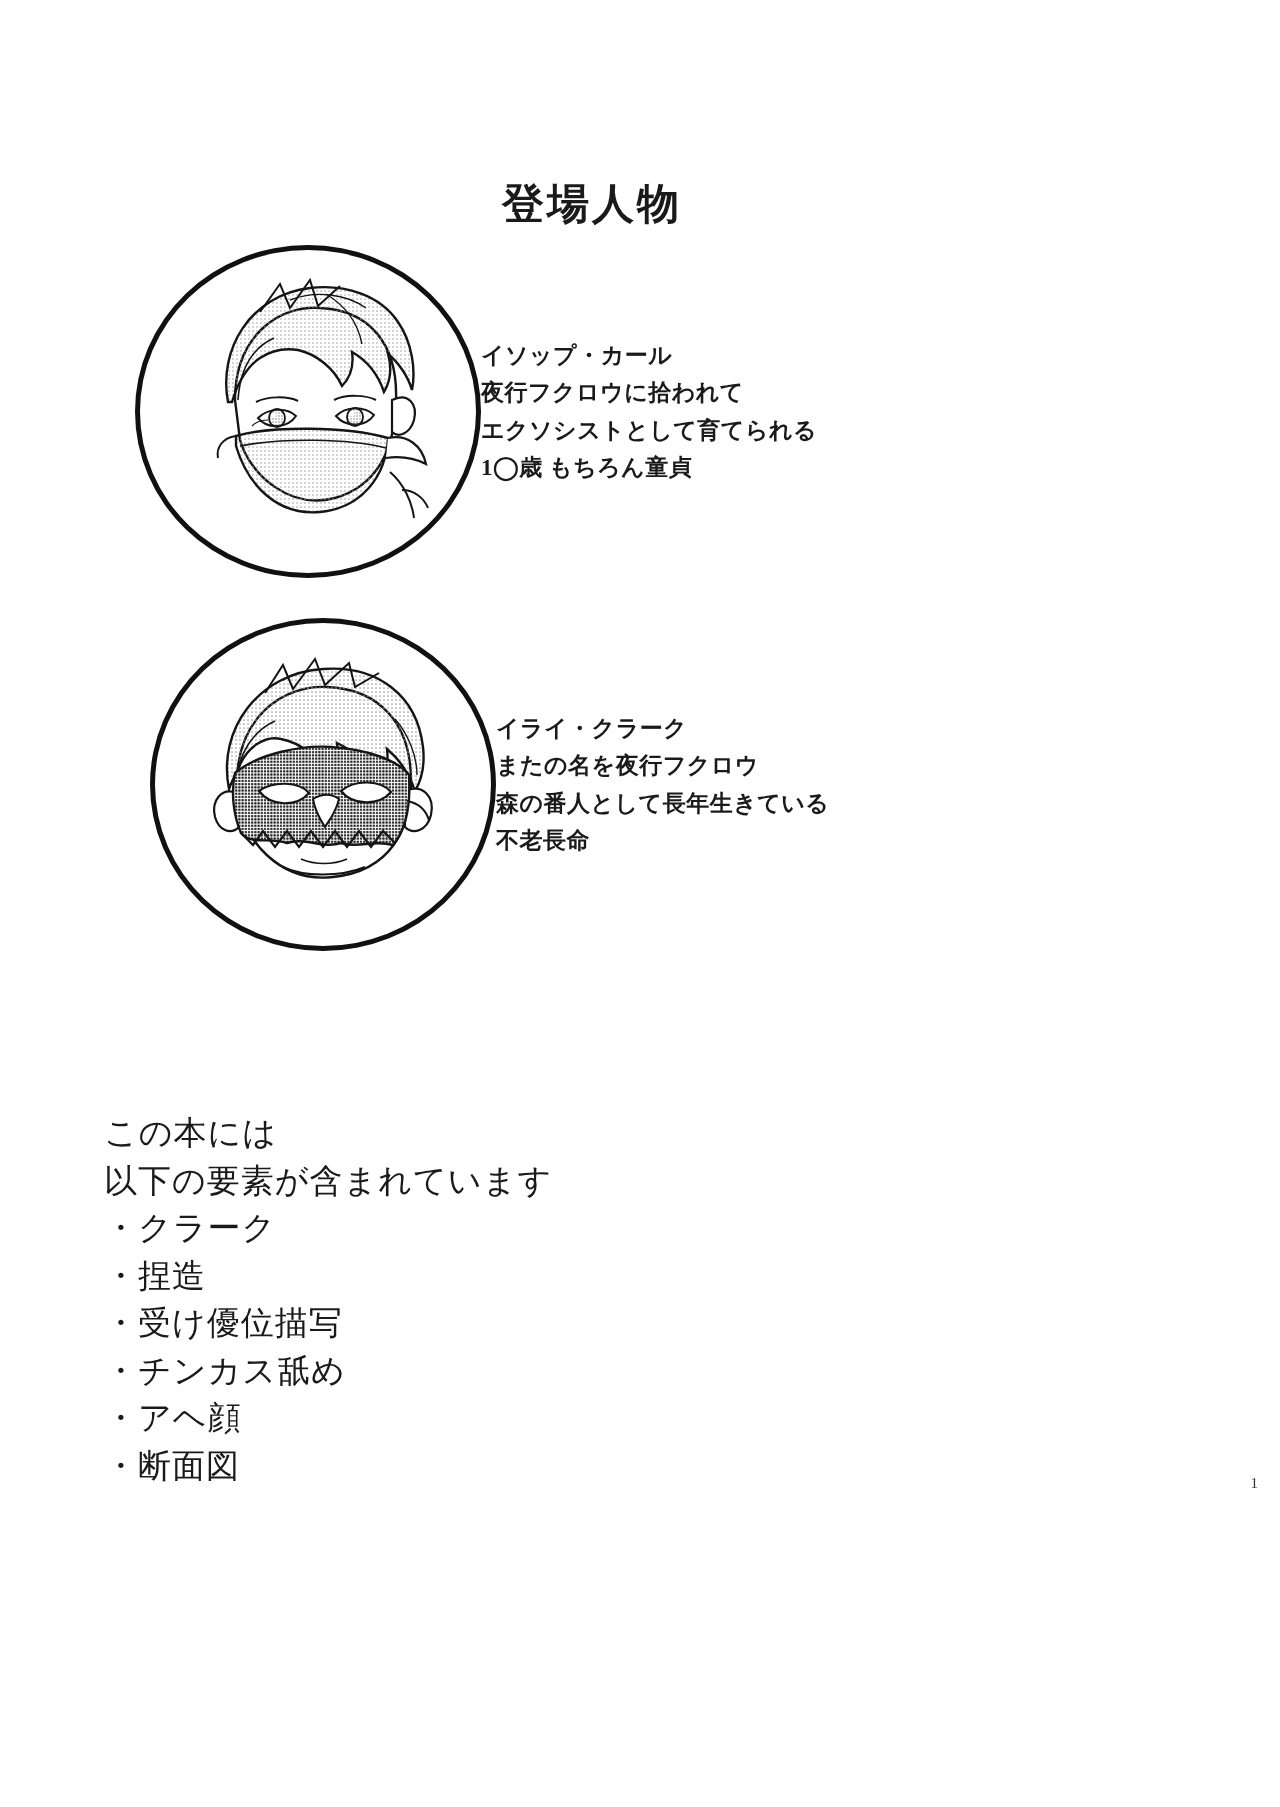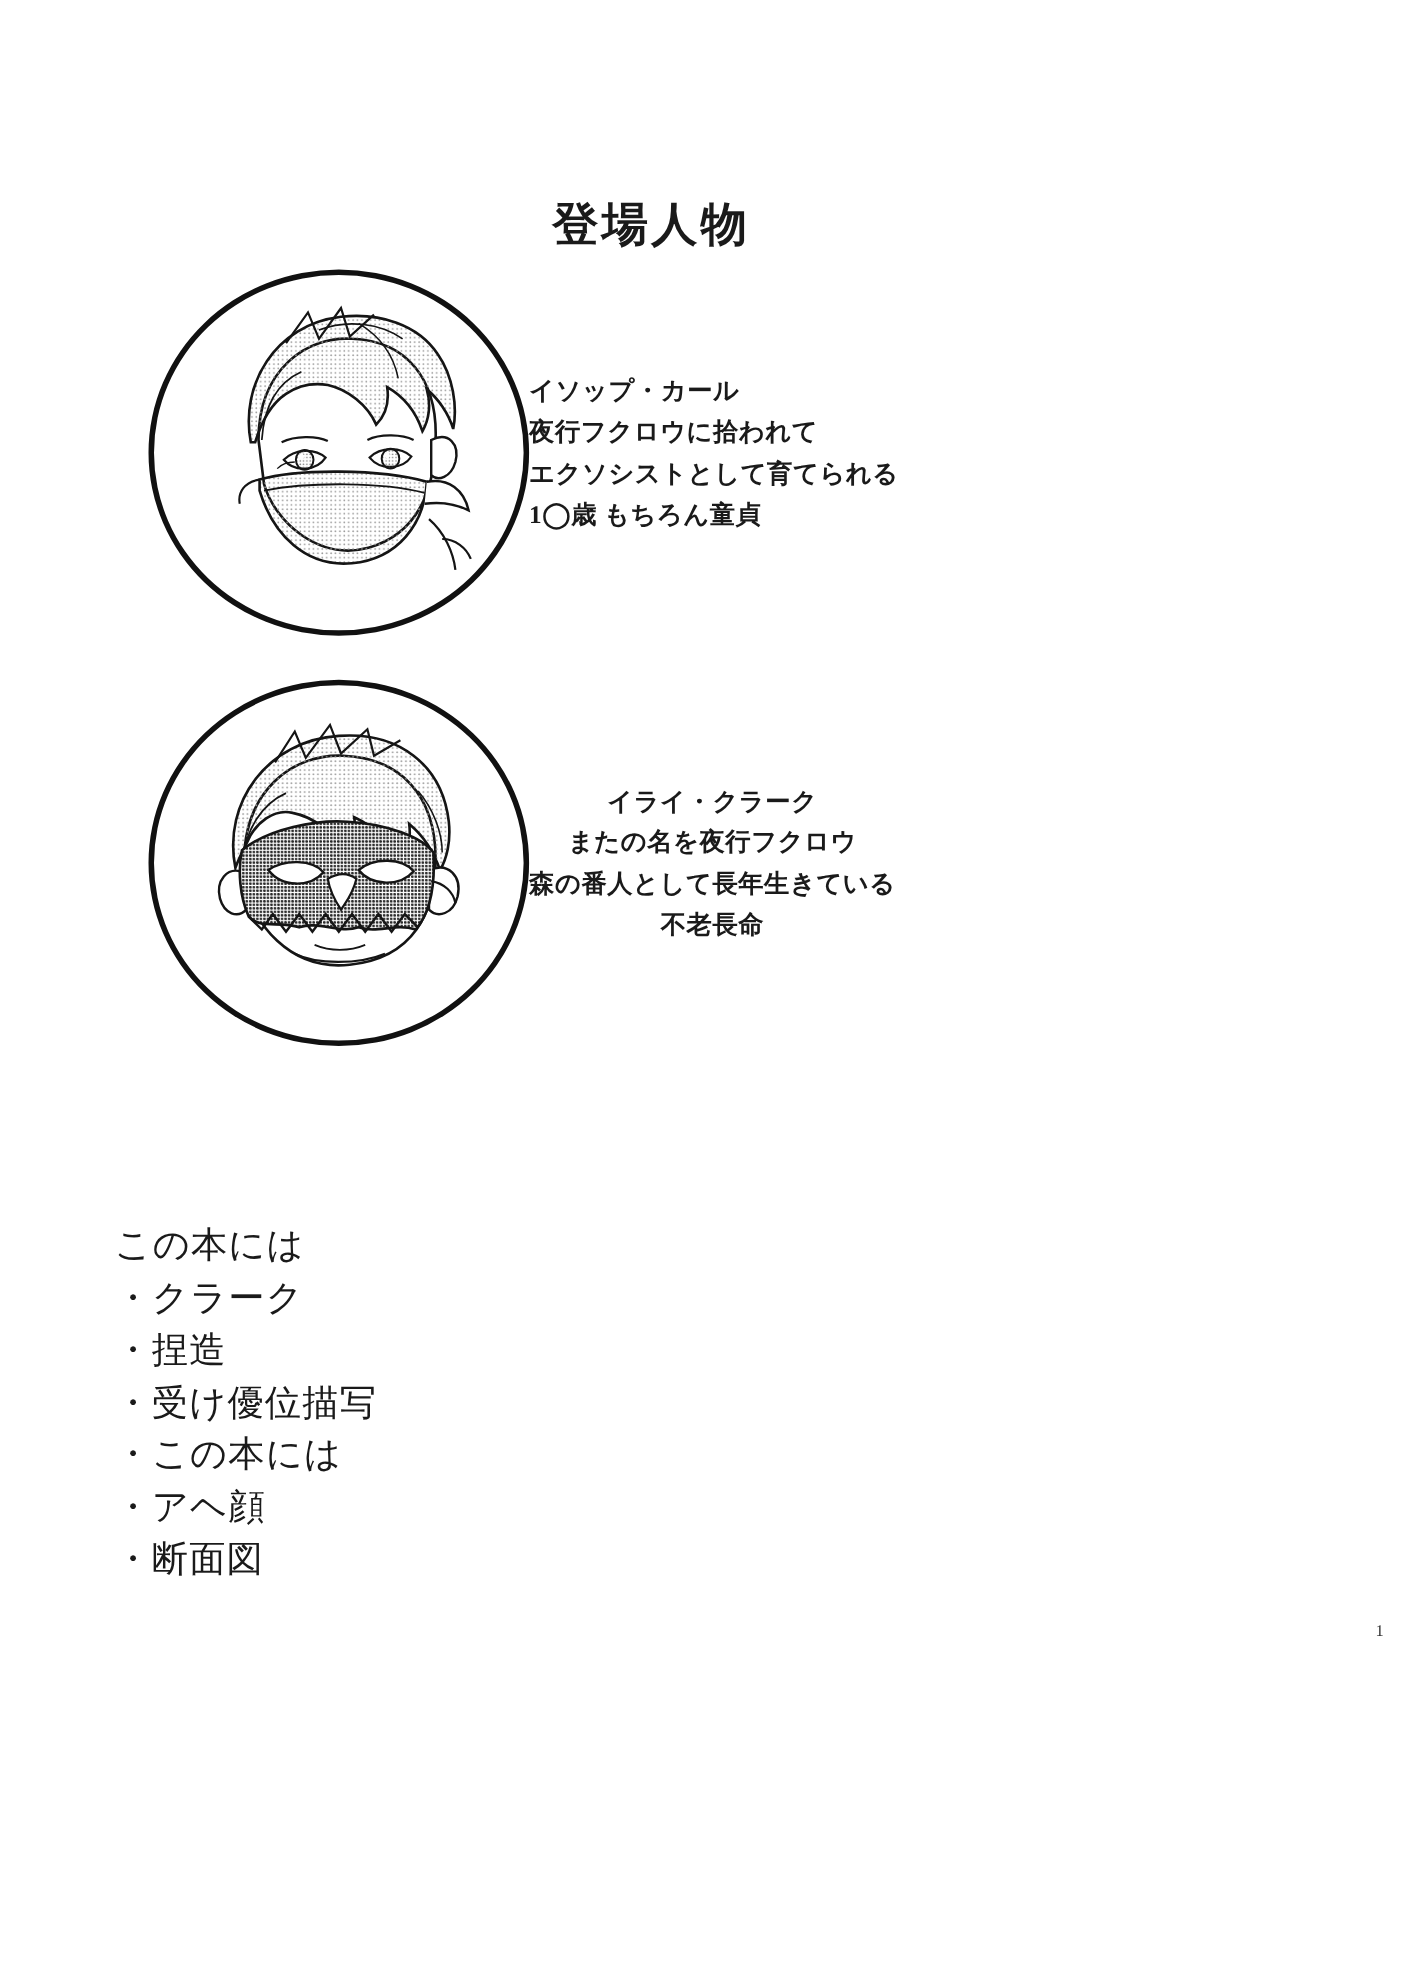--- a/index.html
+++ b/index.html
@@ -42,7 +42,7 @@
     align-items: center;
   }
   .char-block.first { top: 245px;  left: 135px; }
-  .char-block.second { top: 618px; left: 135px; text-align: center; }
+  .char-block.second { top: 618px; left: 150px; }
 
   .portrait {
     width: 336px;

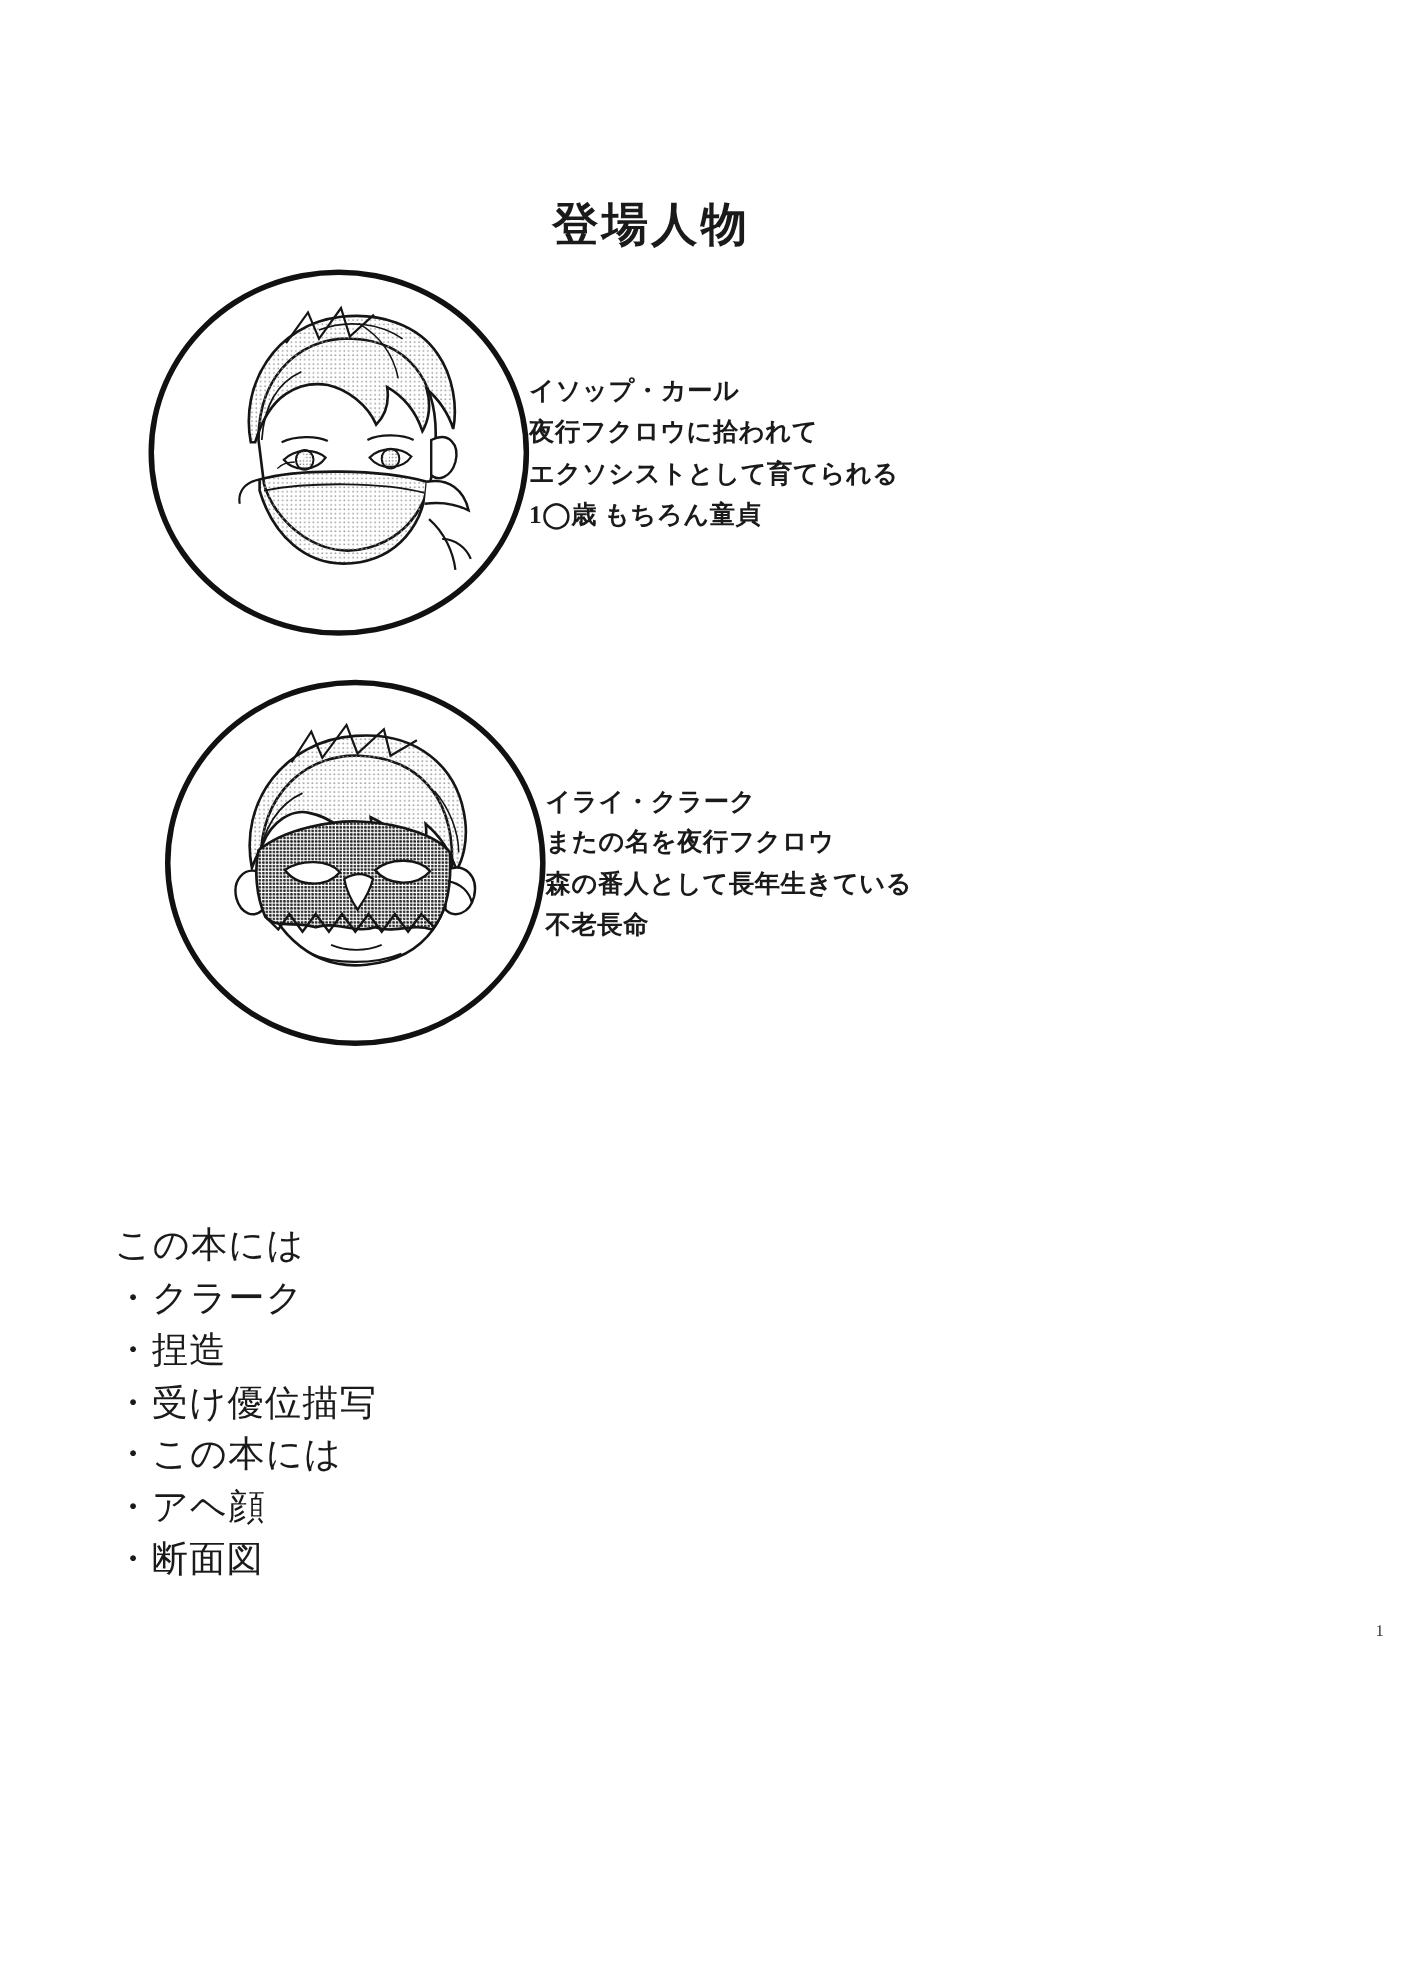--- a/index.html
+++ b/index.html
@@ -203,6 +203,7 @@
 
   <div class="notes">
     <div class="line">この本には</div>
+    <div class="line">以下の要素が含まれています</div>
     <div class="line">・クラーク</div>
     <div class="line">・捏造</div>
     <div class="line">・受け優位描写</div>

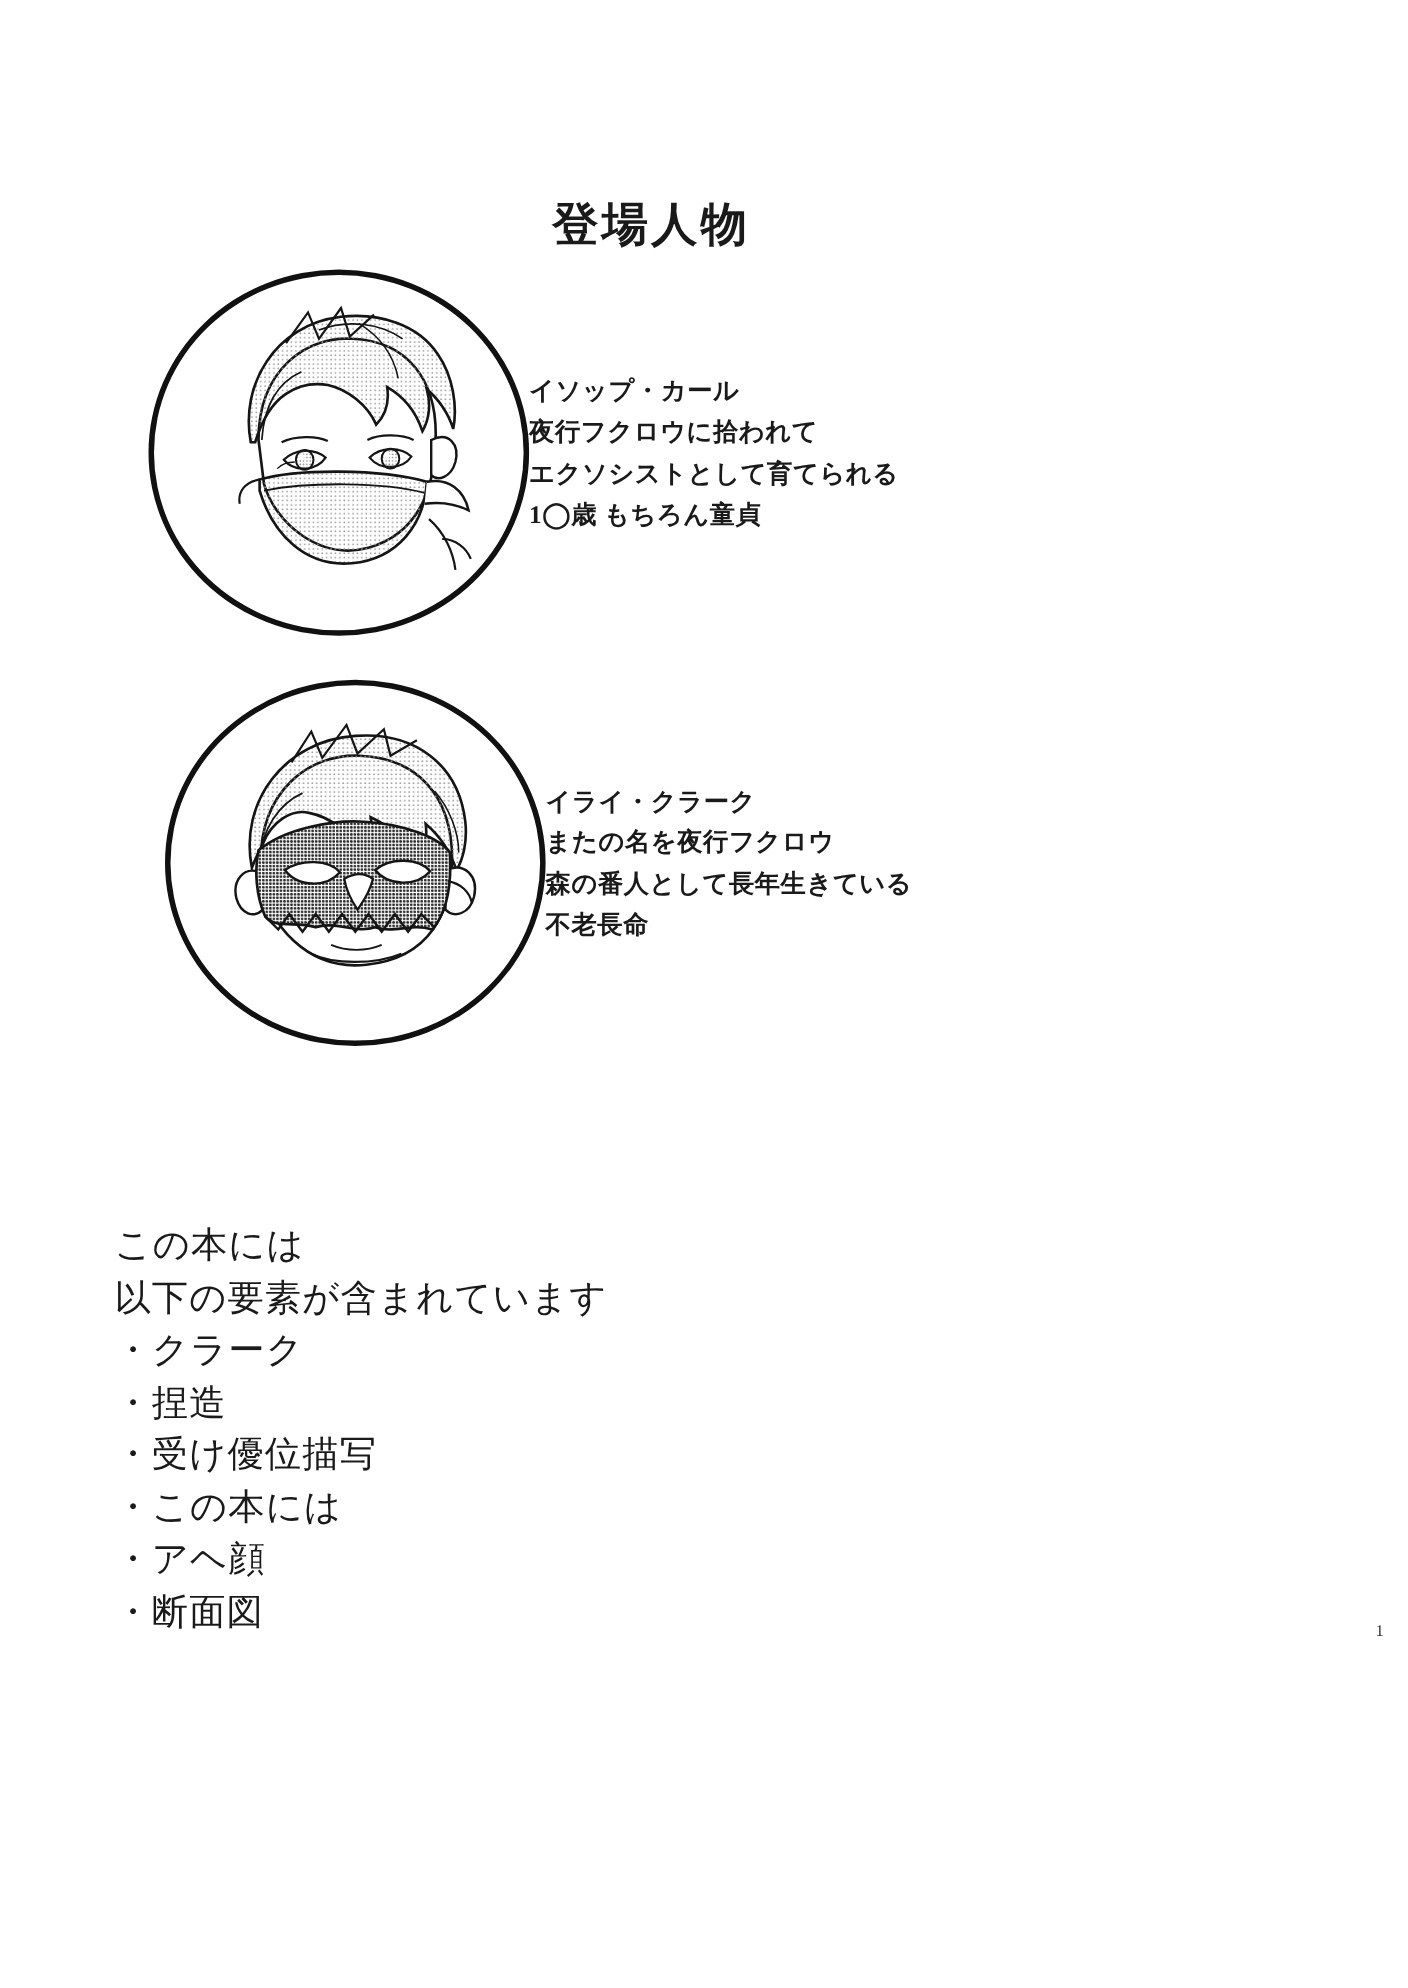--- a/index.html
+++ b/index.html
@@ -207,7 +207,7 @@
     <div class="line">・クラーク</div>
     <div class="line">・捏造</div>
     <div class="line">・受け優位描写</div>
-    <div class="line">・この本には</div>
+    <div class="line">・チンカス舐め</div>
     <div class="line">・アヘ顔</div>
     <div class="line">・断面図</div>
   </div>

